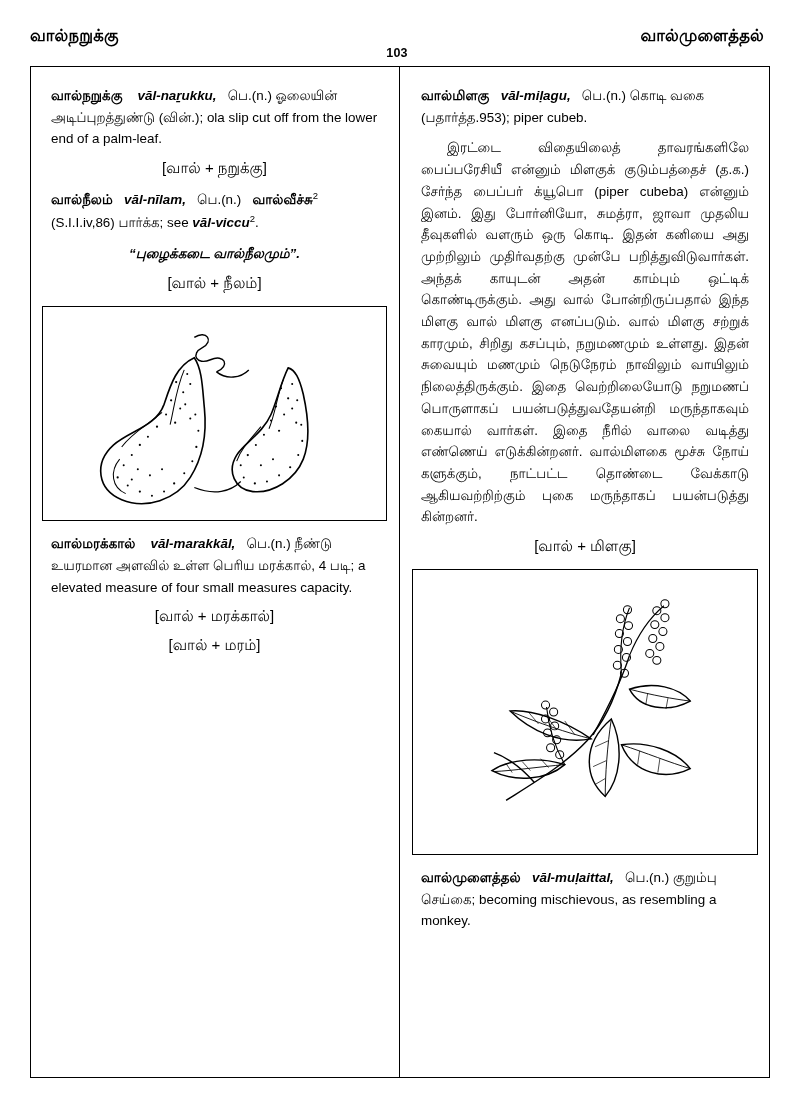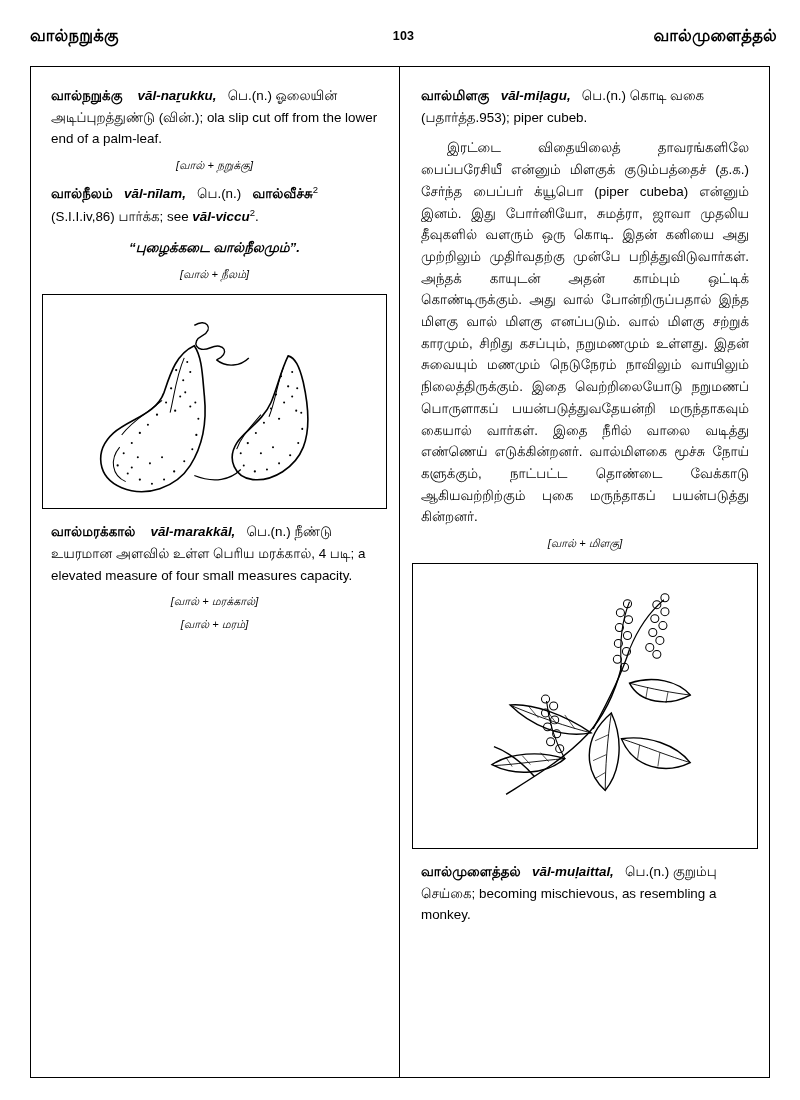--- a/index.html
+++ b/index.html
@@ -17,7 +17,7 @@
     position: relative;
     width: 800px;
     height: 1100px;
-    padding: 26px 23px 10px 30px;
+    padding: 26px 36px 10px 30px;
   }
   
   .header {

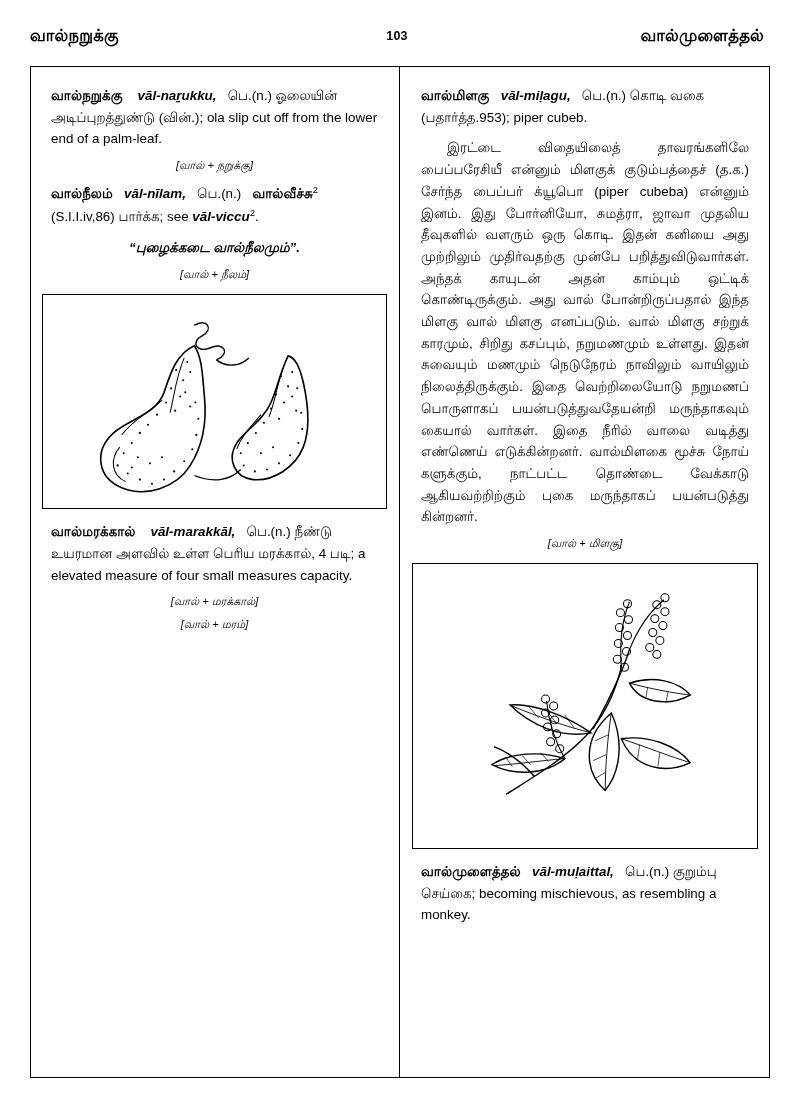--- a/index.html
+++ b/index.html
@@ -35,7 +35,7 @@
   .header .hdr-page {
     position: absolute;
     left: 0; right: 0;
-    top: 3px;
+    top: 20px;
     text-align: center;
     font-size: 12.5px;
     font-weight: bold;

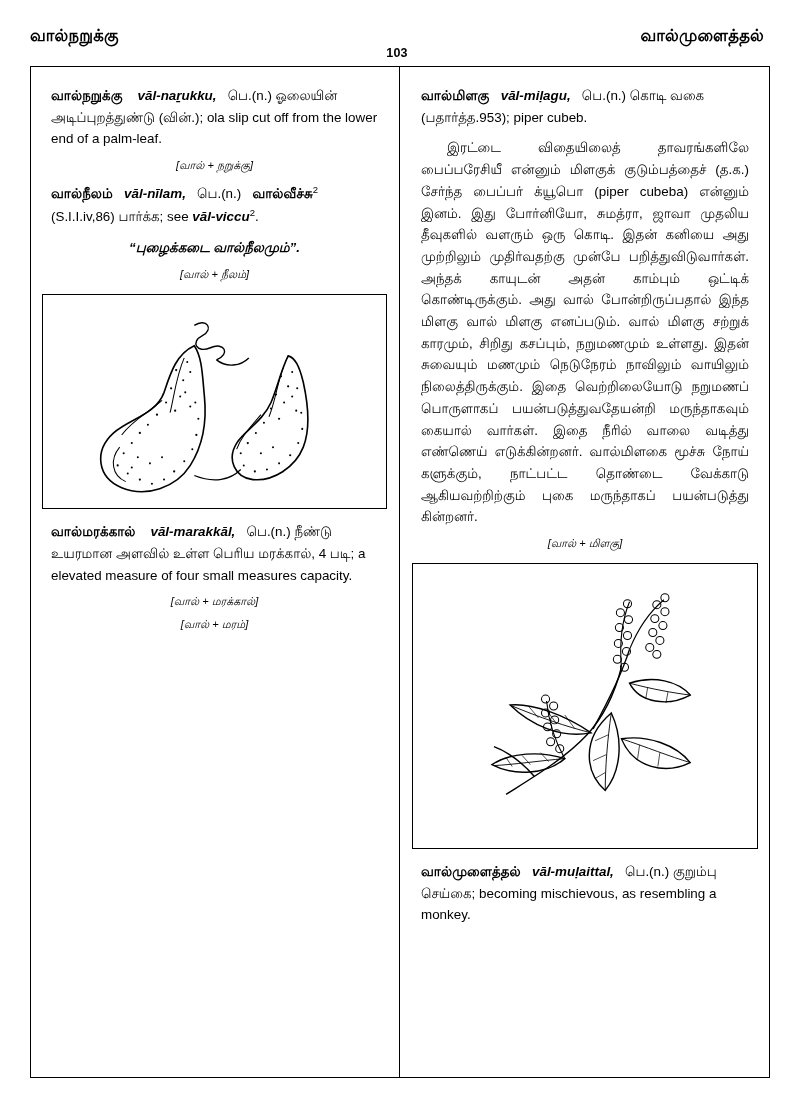--- a/index.html
+++ b/index.html
@@ -82,8 +82,7 @@
   .pos { }
   .gloss { }
   .etym {
-    font-size: 11px;
-    font-style: italic;
+    font-size: 15px;
     text-align: center;
     margin: 9px 0 9px 0;
   }

